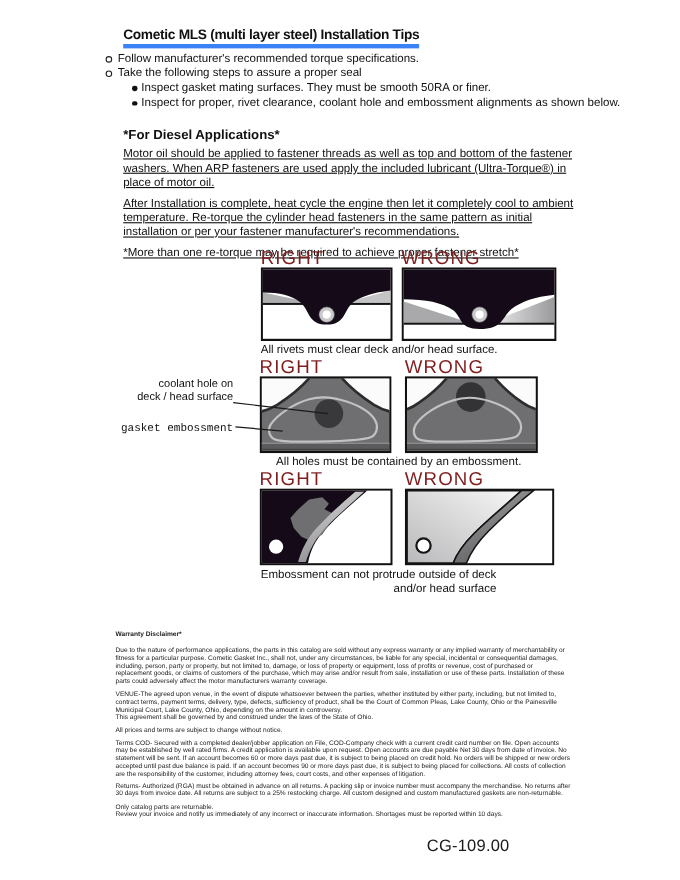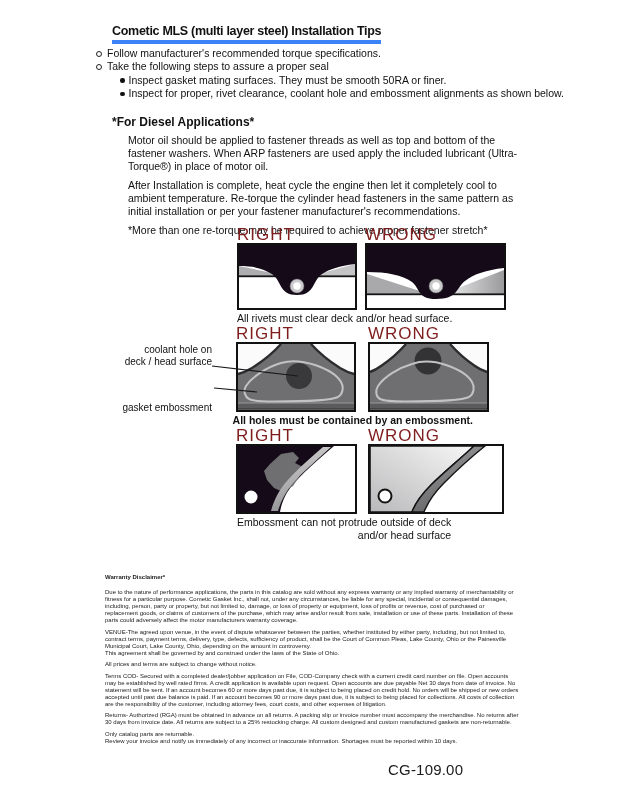--- a/index.html
+++ b/index.html
@@ -19,7 +19,7 @@
   .marker-f{width:4.5px;height:4.5px;background:#111;border-radius:50%;margin-right:4px;flex:none;}
   .diesel{left:112px;top:116px;width:414px;font-size:10.5px;line-height:13px;}
   .diesel .dh2{font-size:12px;font-weight:bold;margin:0 0 5px 0;}
-  .diesel p{margin:0 0 6px 16px;}
+  .diesel p{margin:0 0 6px 0;text-decoration:underline;}
   .fig-label{font-size:17px;line-height:14px;letter-spacing:1px;text-align:left;color:#7f1d1d;white-space:nowrap;}
   .caption{font-size:10.5px;line-height:12.5px;color:#111;white-space:nowrap;text-align:right;}
   .side-label{font-size:10px;line-height:11.5px;text-align:right;color:#111;white-space:nowrap;}

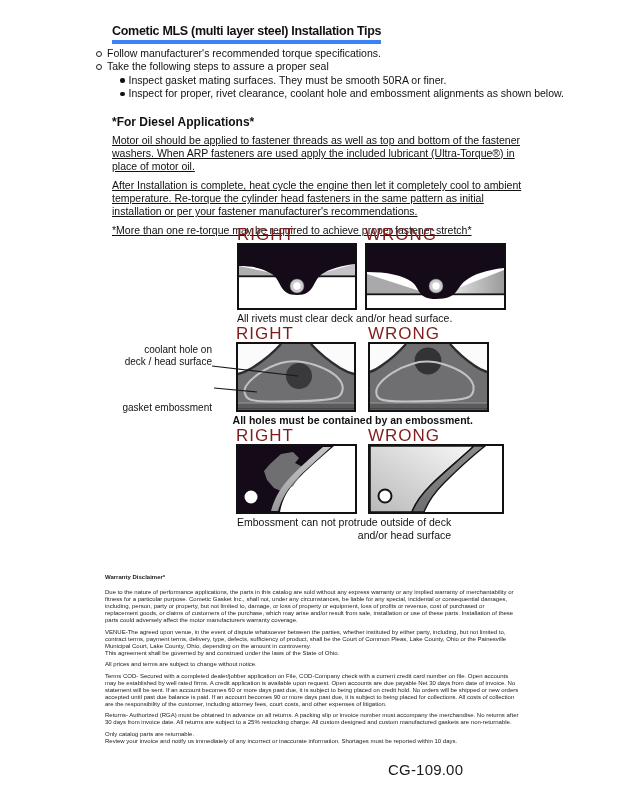--- a/index.html
+++ b/index.html
@@ -102,7 +102,7 @@
     <span class="dline">coolant hole on</span>
     <span class="dline">deck / head surface</span>
   </div>
-  <div class="abs side-label" style="left:96px;top:402px;width:116px;">gasket embossment</div>
+  <div class="abs side-label" style="left:96px;top:385px;width:116px;font-family:Liberation Mono, monospace;">gasket embossment</div>
 
   <svg class="abs figure" style="left:236px;top:342px;" width="120" height="70" viewBox="0 0 120 70">
     <rect x="1" y="1" width="118" height="68" fill="#6f6f71" stroke="#111" stroke-width="2"></rect>

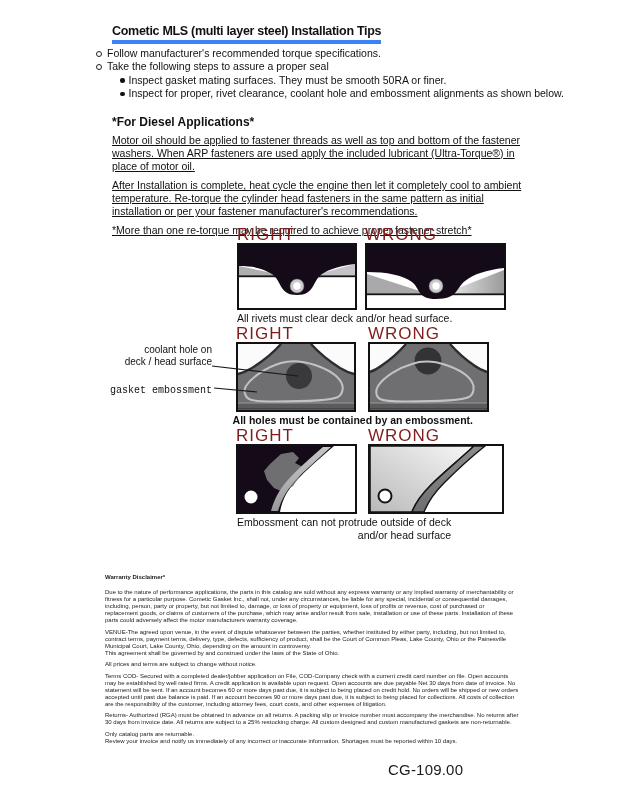--- a/index.html
+++ b/index.html
@@ -135,7 +135,7 @@
     <line x1="114" y1="58" x2="157" y2="62" stroke="#1a1a1a" stroke-width="1.1"></line>
   </svg>
 
-  <div class="abs caption" style="left:220px;top:414px;width:253px;text-align:right;font-weight:bold;">All holes must be contained by an embossment.</div>
+  <div class="abs caption" style="left:236px;top:414px;width:253px;text-align:center;">All holes must be contained by an embossment.</div>
 
   <div class="abs fig-label" style="left:236px;top:429px;width:121px;">RIGHT</div>
   <div class="abs fig-label" style="left:368px;top:429px;width:136px;">WRONG</div>

